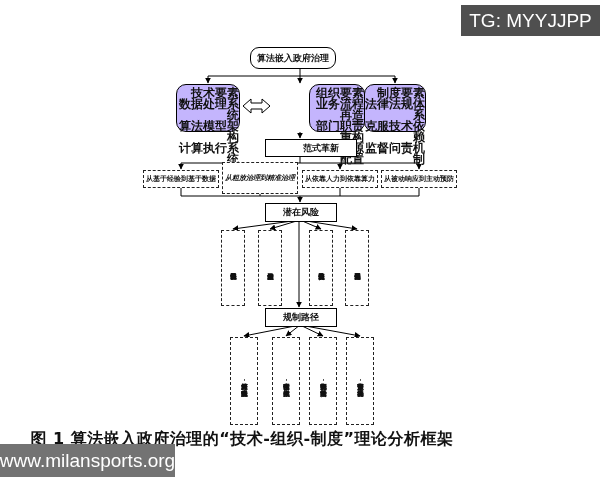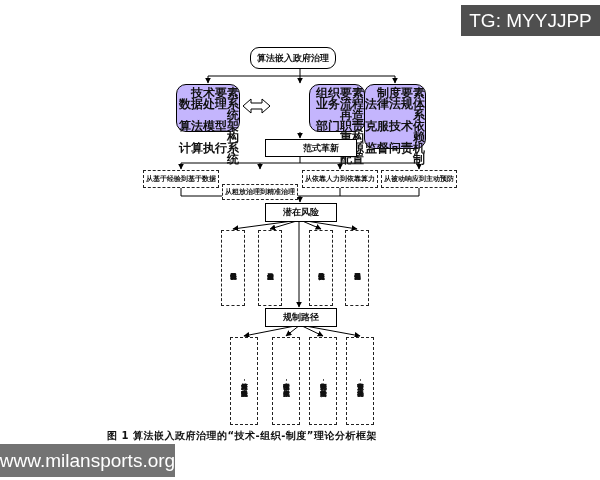--- a/index.html
+++ b/index.html
@@ -95,7 +95,7 @@
     <div>部门职责重构</div>
     <div>人力资源配置</div>
   </div>
-  <div class="round-box" style="left:364px;top:84px;width:62px;height:65px;">
+  <div class="round-box" style="left:364px;top:84px;width:62px;height:48px;">
     <div>制度要素</div>
     <div>法律法规体系</div>
     <div>克服技术依赖</div>

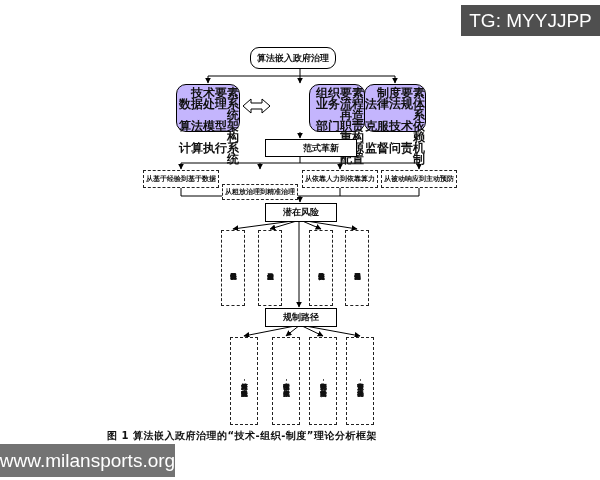--- a/index.html
+++ b/index.html
@@ -104,7 +104,7 @@
 
   <div class="solid-box" style="left:265px;top:139px;width:70px;height:16px;padding-left:20px;">范式革新</div>
   <div class="dash-box" style="left:143px;top:170px;width:76px;height:18px;">从基于经验到基于数据</div>
-  <div class="dash-box" style="left:222px;top:184px;width:76px;height:16px;">从粗放治理到精准治理</div>
+  <div class="dash-box" style="left:222px;top:162px;width:76px;height:32px;font-style:italic;">从粗放治理到精准治理</div>
   <div class="dash-box" style="left:381px;top:170px;width:76px;height:18px;">从被动响应到主动预防</div>
   <div class="dash-box" style="left:302px;top:170px;width:76px;height:18px;">从依靠人力到依靠算力</div>
 

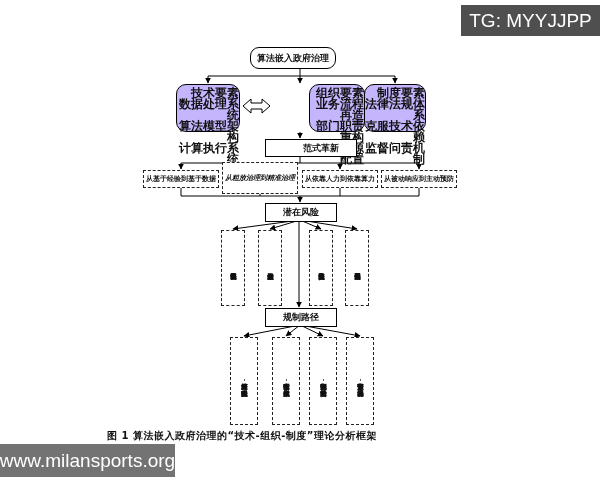--- a/index.html
+++ b/index.html
@@ -21,7 +21,7 @@
   .v-risk span{font-size:6px;}
   .v-path span{font-size:6.4px;}
   .caption{position:absolute;top:429px;left:0;width:484px;text-align:center;
-           font-size:10px;font-weight:bold;z-index:2;letter-spacing:0.5px;}
+           font-size:16px;font-weight:bold;z-index:2;letter-spacing:0.5px;}
   .wm{position:absolute;color:#fff;display:flex;align-items:center;justify-content:center;
       font-family:"Liberation Sans",sans-serif;font-size:19px;z-index:5;white-space:nowrap;}
   .wm-tr{left:461px;top:5px;width:139px;height:31px;background:#4f4f4f;}

